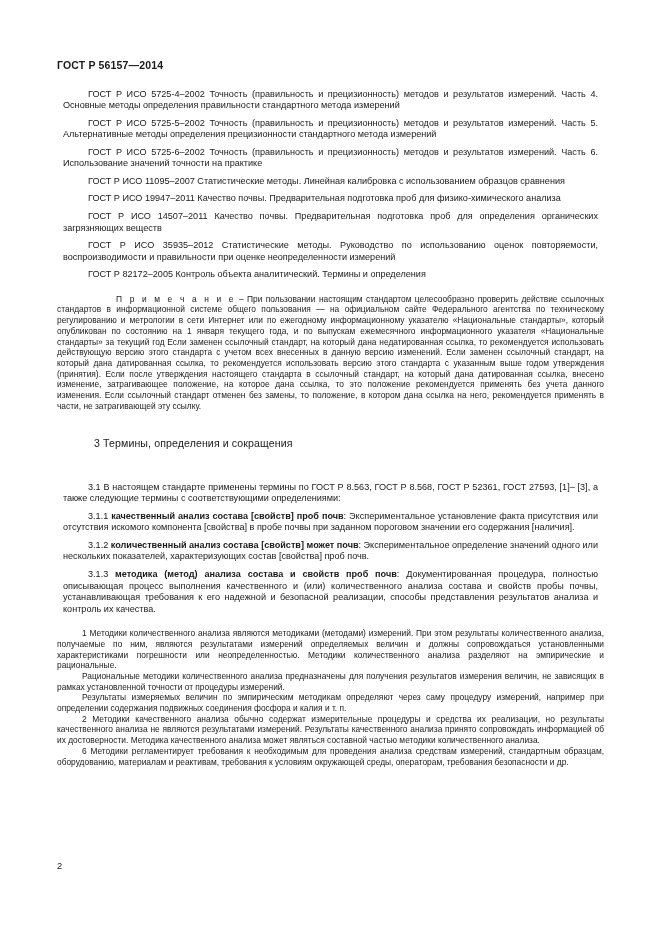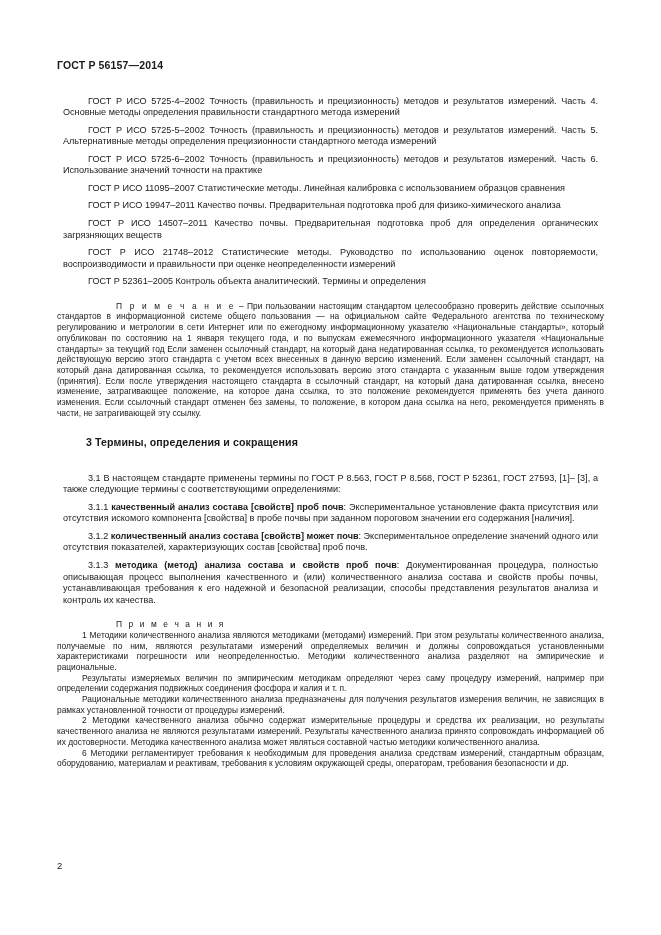--- a/index.html
+++ b/index.html
@@ -36,7 +36,7 @@
     font-weight: bold;
     letter-spacing: 0.15px;
     line-height: 1.2;
-    margin: 0 0 24px 0;
+    margin: 0 0 17px 0;
     white-space: nowrap;
   }
 

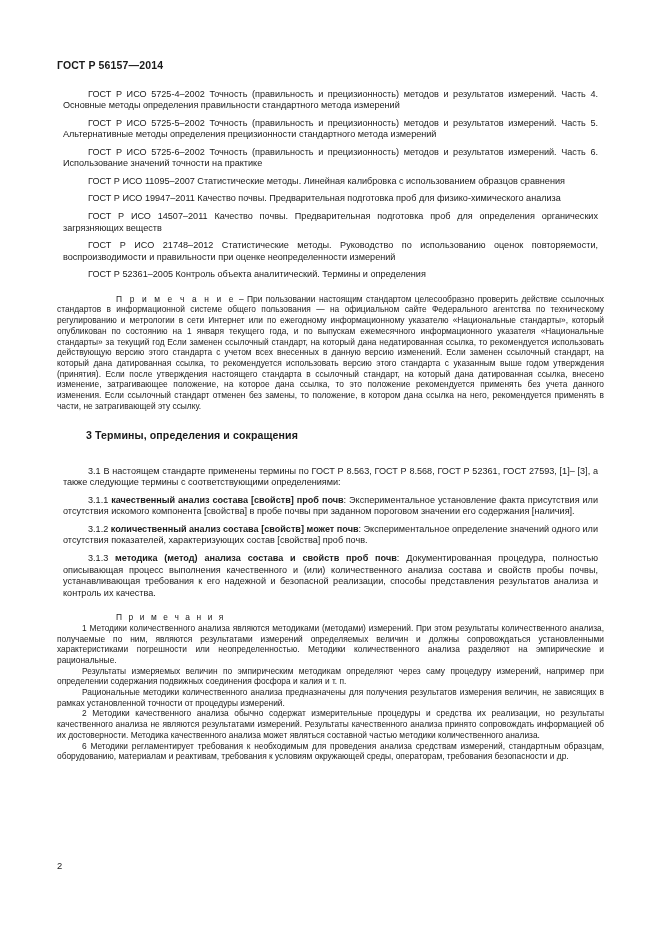--- a/index.html
+++ b/index.html
@@ -111,7 +111,7 @@
     <p class="body">ГОСТ Р ИСО 11095–2007 Статистические методы. Линейная калибровка с использованием образцов сравнения</p>
     <p class="body">ГОСТ Р ИСО 19947–2011 Качество почвы. Предварительная подготовка проб для физико-химического анализа</p>
     <p class="body">ГОСТ Р ИСО 14507–2011 Качество почвы. Предварительная подготовка проб для определения органических загрязняющих веществ</p>
-    <p class="body">ГОСТ Р ИСО 21748–2012 Статистические методы. Руководство по использованию оценок повторяемости, воспроизводимости и правильности при оценке неопределенности измерений</p>
+    <p class="body">ГОСТ Р ИСО 35935–2012 Статистические методы. Руководство по использованию оценок повторяемости, воспроизводимости и правильности при оценке неопределенности измерений</p>
     <p class="body">ГОСТ Р 52361–2005 Контроль объекта аналитический. Термины и определения</p>
 
     <div class="gap-note"></div>

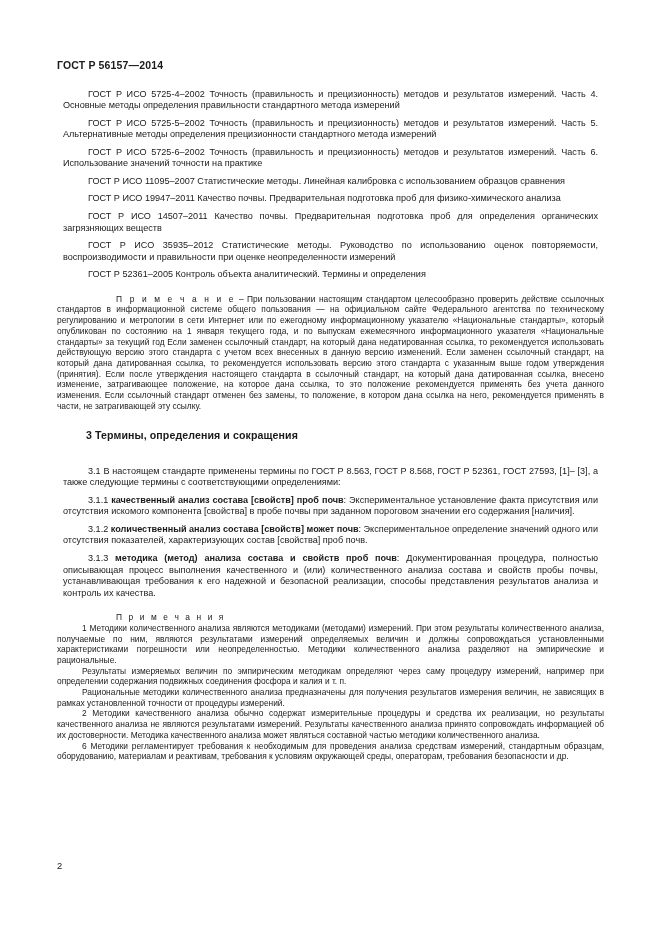--- a/index.html
+++ b/index.html
@@ -112,7 +112,7 @@
     <p class="body">ГОСТ Р ИСО 19947–2011 Качество почвы. Предварительная подготовка проб для физико-химического анализа</p>
     <p class="body">ГОСТ Р ИСО 14507–2011 Качество почвы. Предварительная подготовка проб для определения органических загрязняющих веществ</p>
     <p class="body">ГОСТ Р ИСО 35935–2012 Статистические методы. Руководство по использованию оценок повторяемости, воспроизводимости и правильности при оценке неопределенности измерений</p>
-    <p class="body">ГОСТ Р 52361–2005 Контроль объекта аналитический. Термины и определения</p>
+    <p class="body">ГОСТ Р 82172–2005 Контроль объекта аналитический. Термины и определения</p>
 
     <div class="gap-note"></div>
 

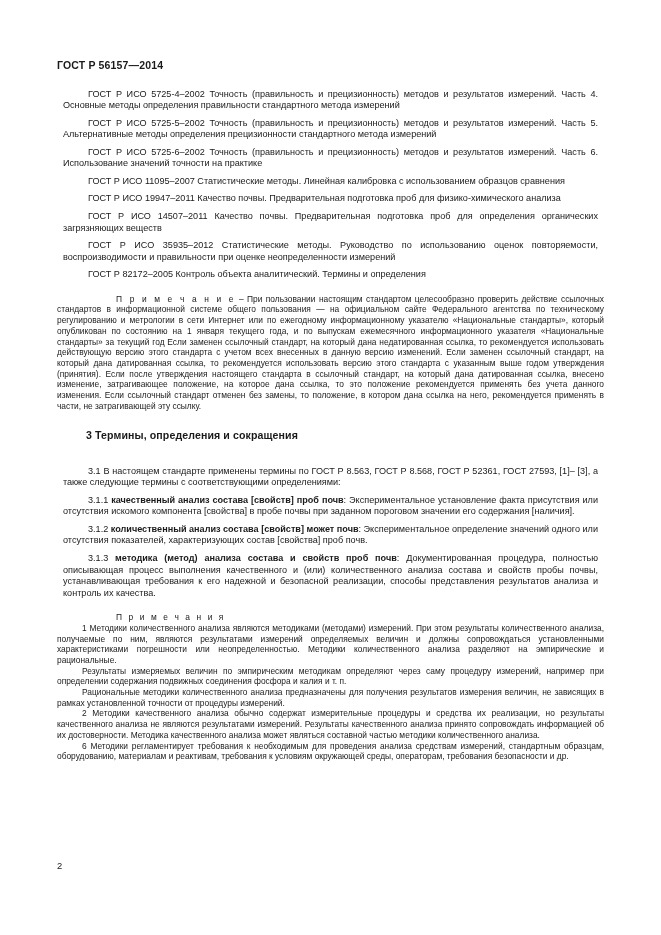--- a/index.html
+++ b/index.html
@@ -71,8 +71,8 @@
 
   h2.section-title {
     font-size: 10.6px;
-    font-weight: bold;
-    margin: 4px;
+    font-weight: normal;
+    margin: 12px;
     padding: 0;
     text-indent: 25px;
     line-height: 1.25;

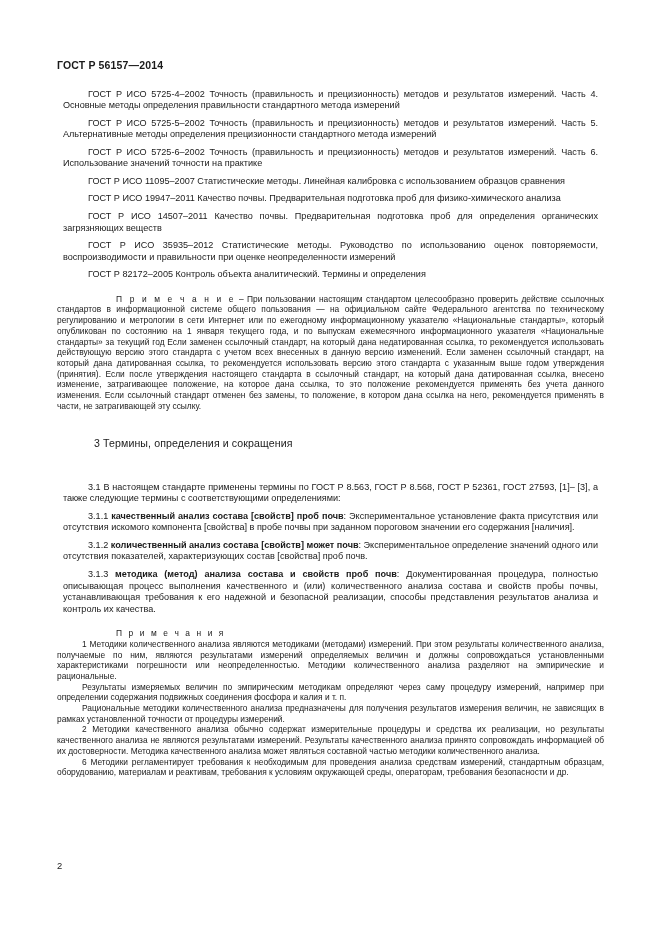--- a/index.html
+++ b/index.html
@@ -128,7 +128,7 @@
 
     <p class="body"><span>3.1.1 </span><b class="term">качественный анализ состава [свойств] проб почв</b><span>: Экспериментальное установление факта присутствия или отсутствия искомого компонента [свойства] в пробе почвы при заданном пороговом значении его содержания [наличия].</span></p>
 
-    <p class="body"><span>3.1.2 </span><b class="term">количественный анализ состава [свойств] может почв</b><span>: Экспериментальное определение значений одного или отсутствия показателей, характеризующих состав [свойства] проб почв.</span></p>
+    <p class="body"><span>3.1.2 </span><b class="term">количественный анализ состава [свойств] может почв</b><span>: Экспериментальное определение значений одного или нескольких показателей, характеризующих состав [свойства] проб почв.</span></p>
 
     <p class="body"><span>3.1.3 </span><b class="term">методика (метод) анализа состава и свойств проб почв</b><span>: Документированная процедура, полностью описывающая процесс выполнения качественного и (или) количественного анализа состава и свойств пробы почвы, устанавливающая требования к его надежной и безопасной реализации, способы представления результатов анализа и контроль их качества.</span></p>
 

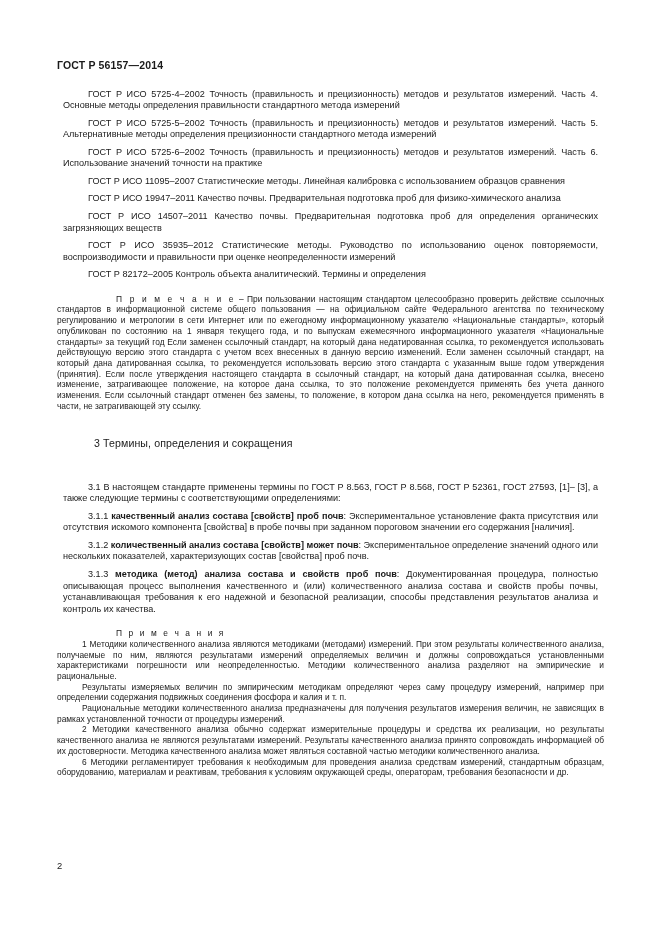--- a/index.html
+++ b/index.html
@@ -134,7 +134,6 @@
 
     <div class="sp-sm"></div>
 
-    <p class="note"><span class="spaced">П р и м е ч а н и я</span></p>
 
     <p class="note">1 Методики количественного анализа являются методиками (методами) измерений. При этом результаты количественного анализа, получаемые по ним, являются результатами измерений определяемых величин и должны сопровождаться установленными характеристиками погрешности или неопределенностью. Методики количественного анализа разделяют на эмпирические и рациональные.</p>
     <p class="note">Результаты измеряемых величин по эмпирическим методикам определяют через саму процедуру измерений, например при определении содержания подвижных соединения фосфора и калия и т. п.</p>

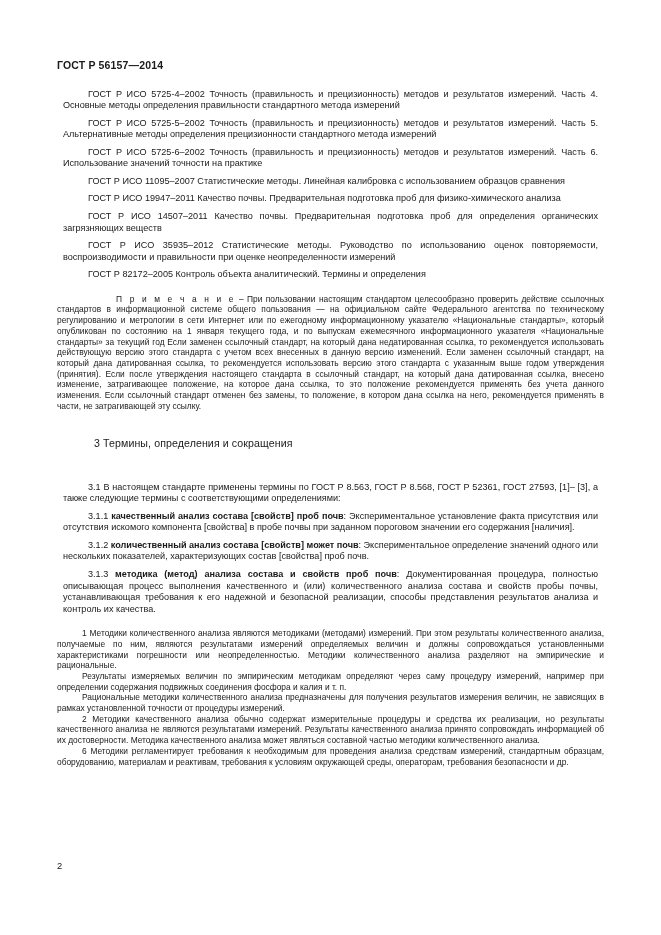--- a/index.html
+++ b/index.html
@@ -136,8 +136,8 @@
 
 
     <p class="note">1 Методики количественного анализа являются методиками (методами) измерений. При этом результаты количественного анализа, получаемые по ним, являются результатами измерений определяемых величин и должны сопровождаться установленными характеристиками погрешности или неопределенностью. Методики количественного анализа разделяют на эмпирические и рациональные.</p>
+    <p class="note">Рациональные методики количественного анализа предназначены для получения результатов измерения величин, не зависящих в рамках установленной точности от процедуры измерений.</p>
     <p class="note">Результаты измеряемых величин по эмпирическим методикам определяют через саму процедуру измерений, например при определении содержания подвижных соединения фосфора и калия и т. п.</p>
-    <p class="note">Рациональные методики количественного анализа предназначены для получения результатов измерения величин, не зависящих в рамках установленной точности от процедуры измерений.</p>
     <p class="note">2 Методики качественного анализа обычно содержат измерительные процедуры и средства их реализации, но результаты качественного анализа не являются результатами измерений. Результаты качественного анализа принято сопровождать информацией об их достоверности. Методика качественного анализа может являться составной частью методики количественного анализа.</p>
     <p class="note">6 Методики регламентирует требования к необходимым для проведения анализа средствам измерений, стандартным образцам, оборудованию, материалам и реактивам, требования к условиям окружающей среды, операторам, требования безопасности и др.</p>
 

